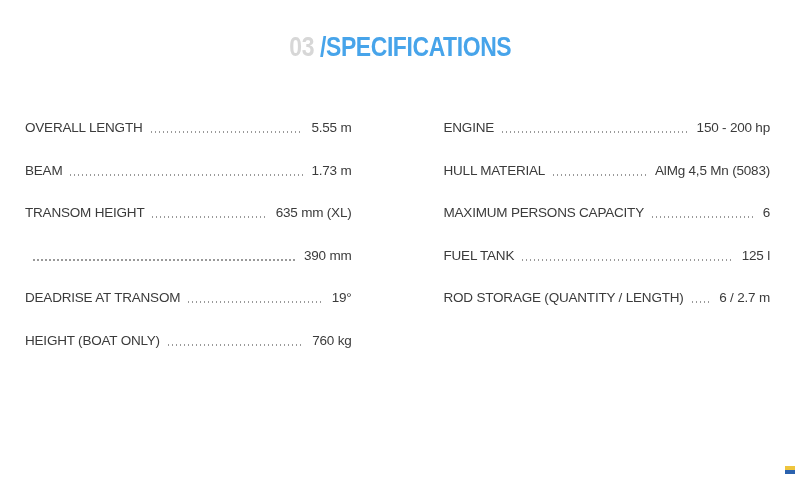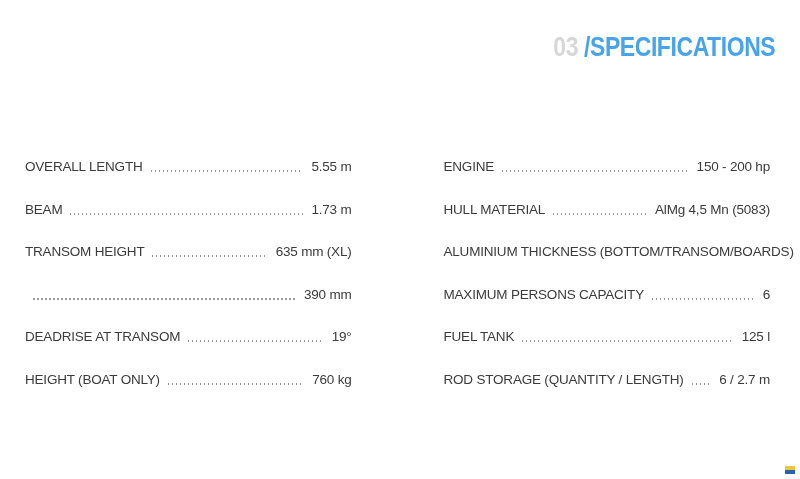--- a/index.html
+++ b/index.html
@@ -22,7 +22,7 @@
   }
   .title{
     margin-top:31px;
-    text-align:right;
+    text-align:center;
     white-space:nowrap;
   }
   .title-inner{

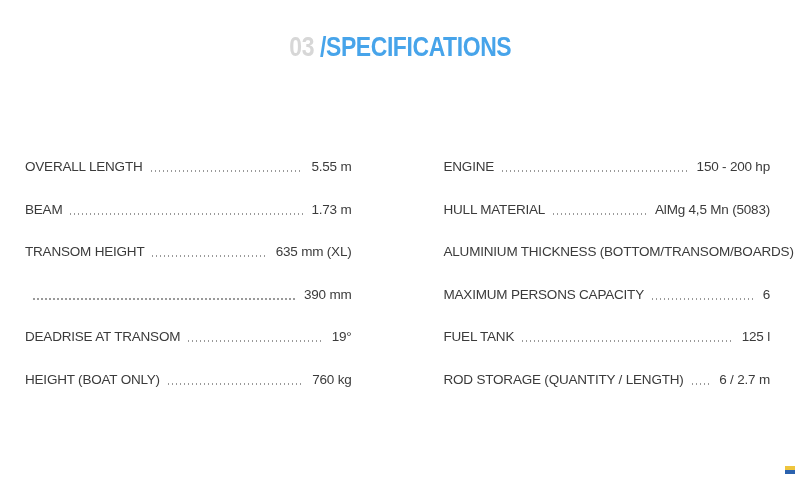--- a/index.html
+++ b/index.html
@@ -39,7 +39,7 @@
     display:flex;
     gap:92px;
     padding:0 30px 0 25px;
-    margin-top:97px;
+    margin-top:58px;
   }
   .column{flex:1;min-width:0;}
   .spec-row{

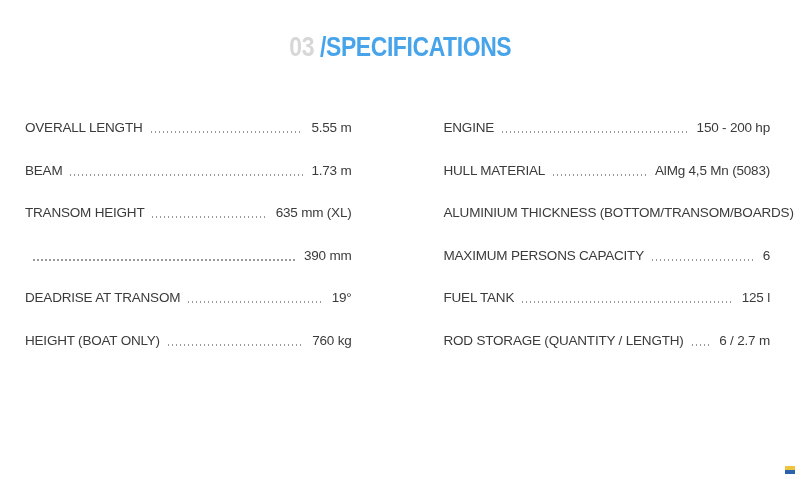--- a/index.html
+++ b/index.html
@@ -127,9 +127,6 @@
           <span class="val">AlMg 4,5 Mn (5083)</span>
         </div>
         <div class="spec-row">
-          <span class="lbl">ALUMINIUM THICKNESS (BOTTOM/TRANSOM/BOARDS)</span>
-        </div>
-        <div class="spec-row">
           <span class="lbl">MAXIMUM PERSONS CAPACITY</span>
           <span class="leader"></span>
           <span class="val">6</span>

